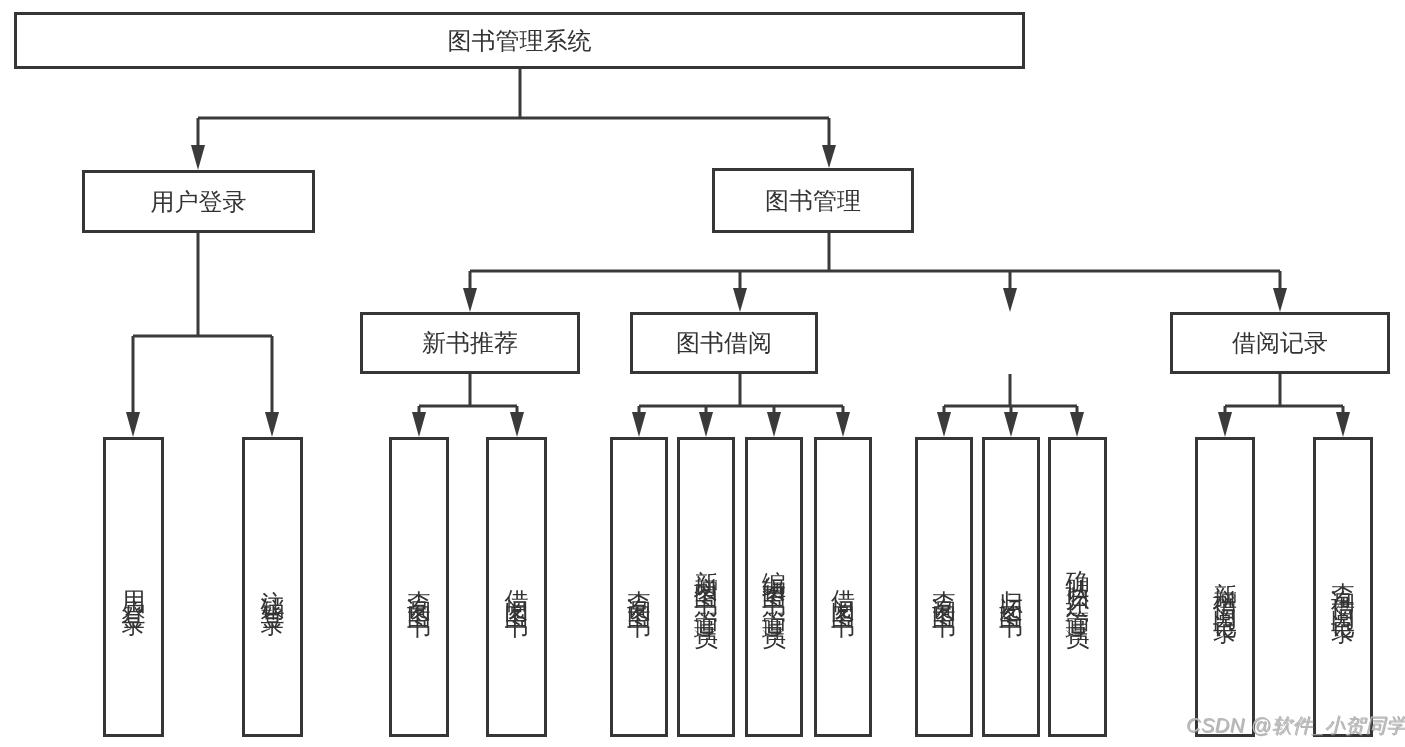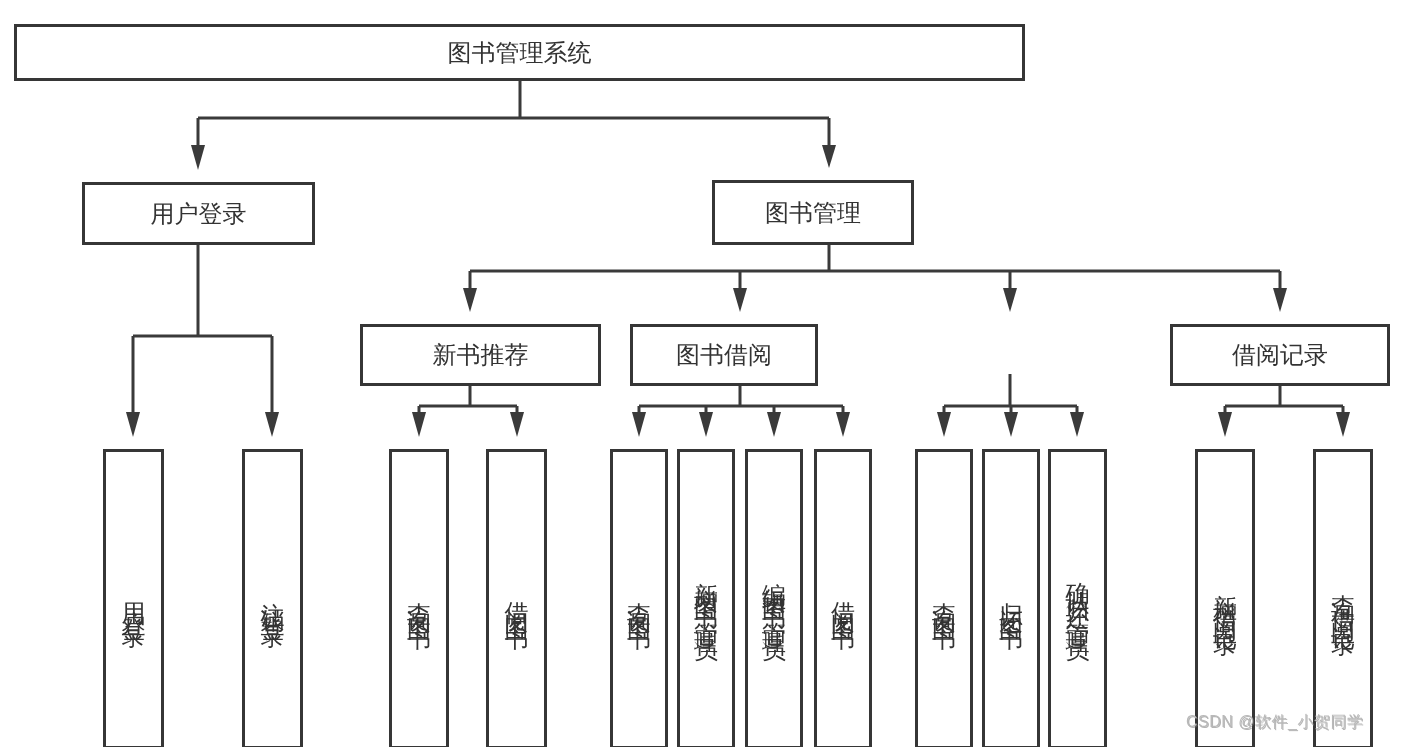--- a/index.html
+++ b/index.html
@@ -15,7 +15,7 @@
   .c-arrow{fill:var(--line);stroke:none;}
   .node{
     position:absolute;box-sizing:border-box;border:3px solid var(--border);
-    background:#fff;display:flex;align-items:center;justify-content:center;z-index:1;margin-top:12px;
+    background:#fff;display:flex;align-items:center;justify-content:center;z-index:1;
   }
   .h-label{font-size:24px;white-space:nowrap;}
   .v-label{

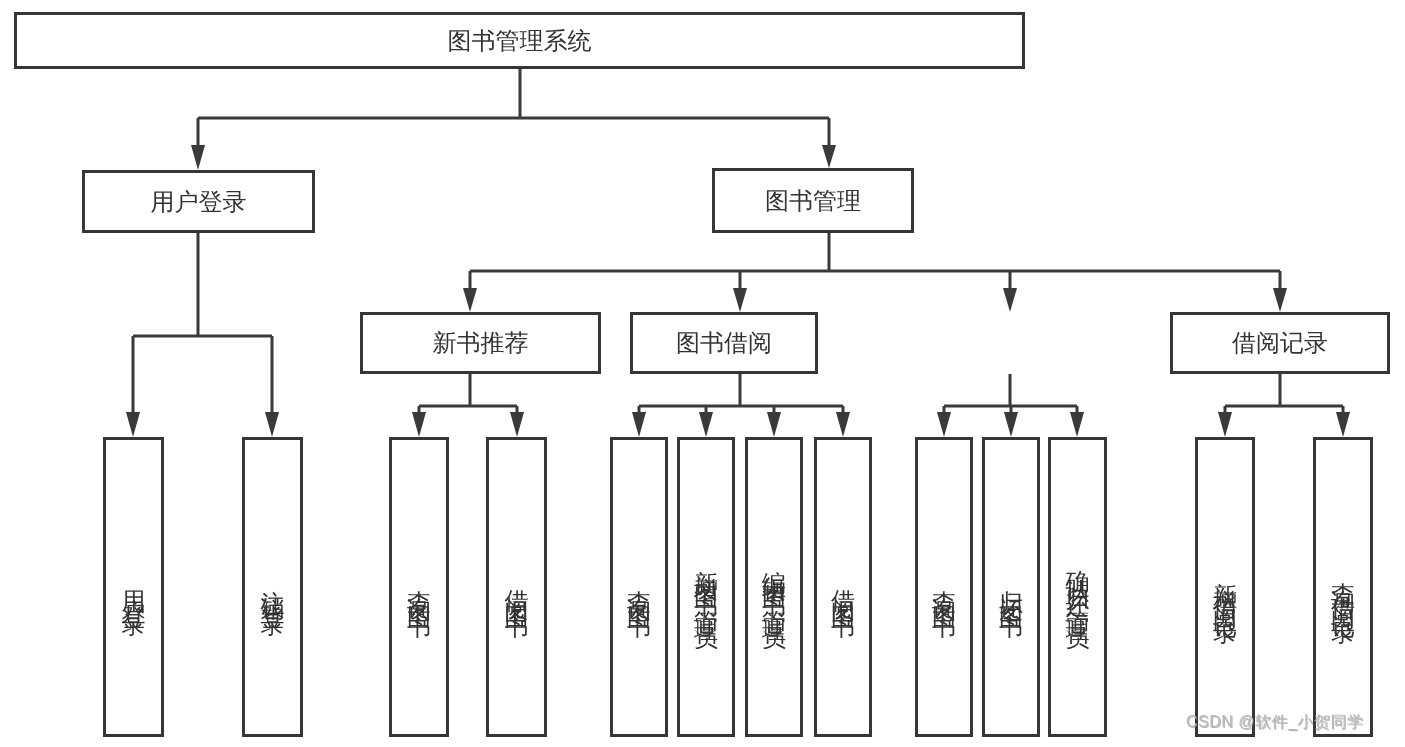--- a/index.html
+++ b/index.html
@@ -80,7 +80,7 @@
     <span class="h-label">图书管理</span>
   </div>
 
-  <div class="node" style="left:360px;top:312px;width:241px;height:62px">
+  <div class="node" style="left:360px;top:312px;width:220px;height:62px">
     <span class="h-label">新书推荐</span>
   </div>
   <div class="node" style="left:630px;top:312px;width:188px;height:62px">

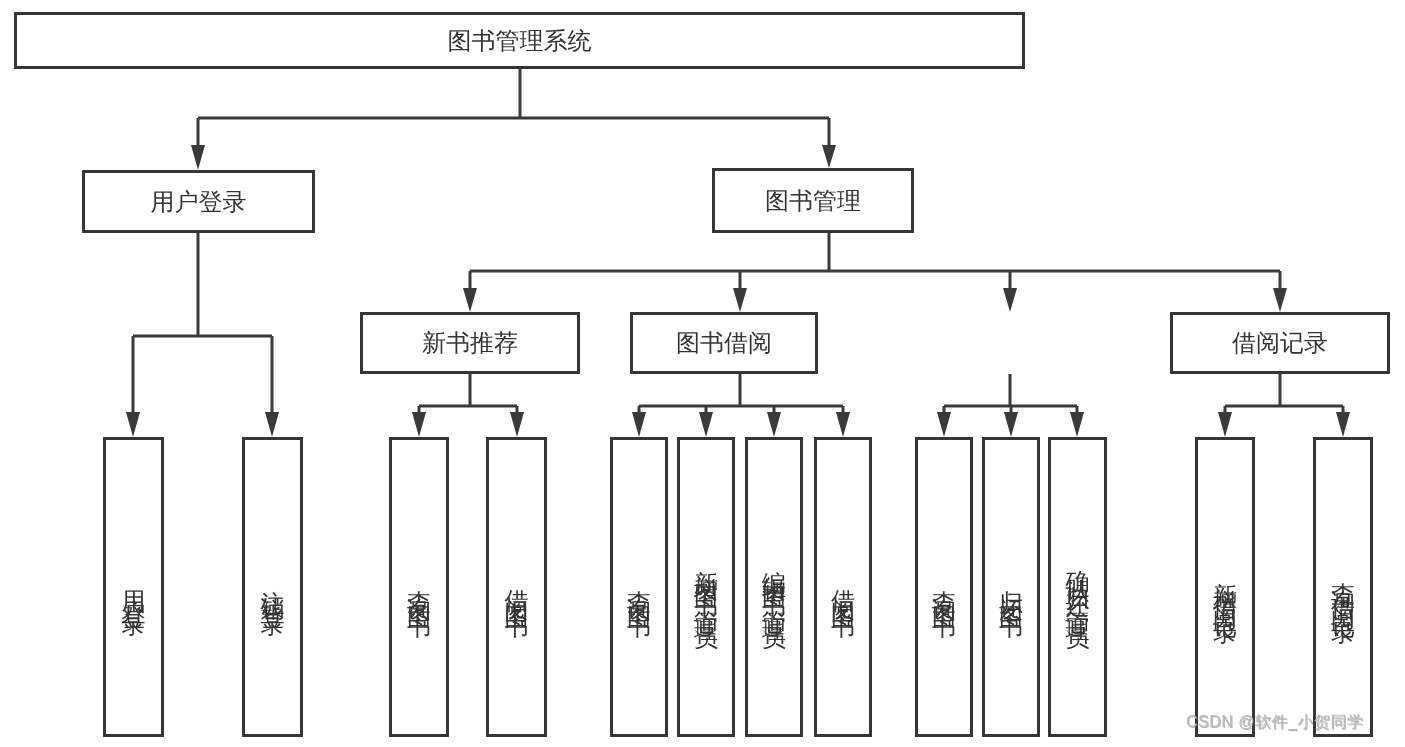--- a/index.html
+++ b/index.html
@@ -24,8 +24,8 @@
   }
   .watermark{
     position:absolute;left:1186px;top:712px;z-index:5;
-    font-size:16px;letter-spacing:.5px;color:var(--wm);
-    text-shadow:1px 1px 0 rgba(120,120,120,.55);white-space:nowrap;
+    font-size:20px;letter-spacing:.5px;color:var(--wm);
+    text-shadow:1px 1px 0 rgba(120,120,120,.55);white-space:nowrap;font-style:italic;
   }
 </style>
 </head>

